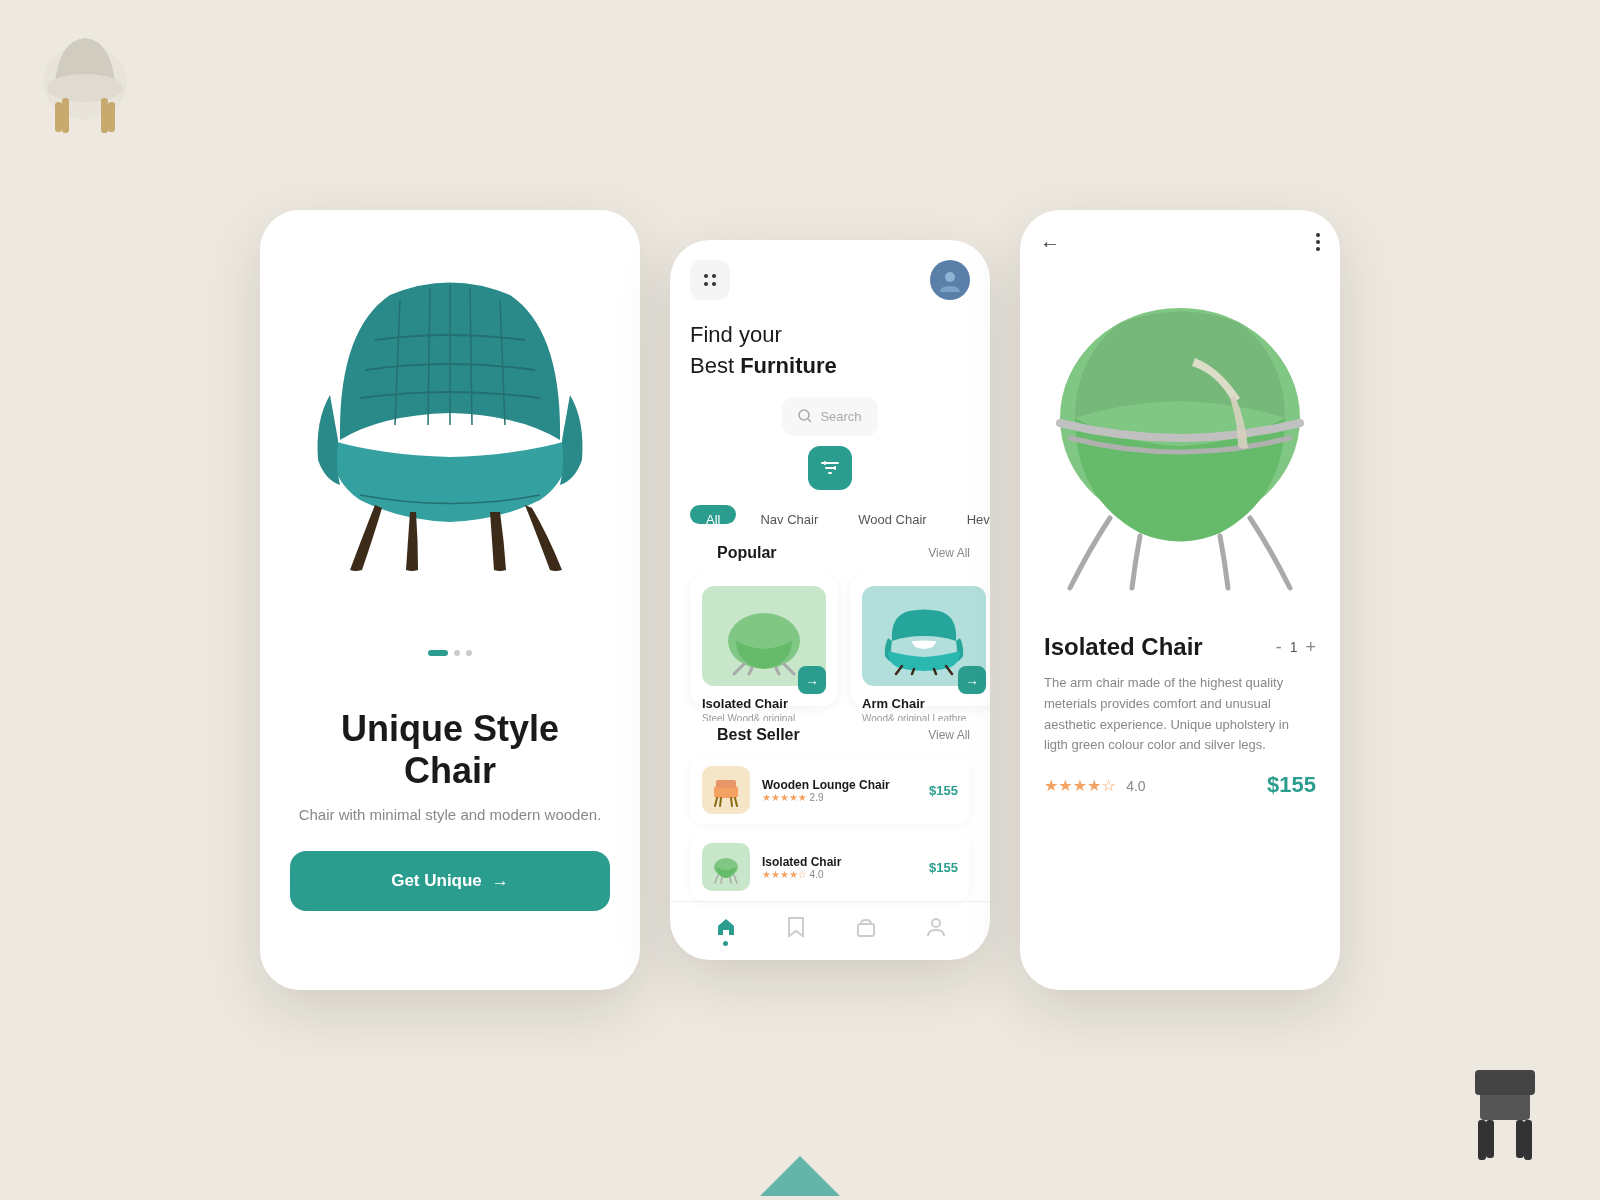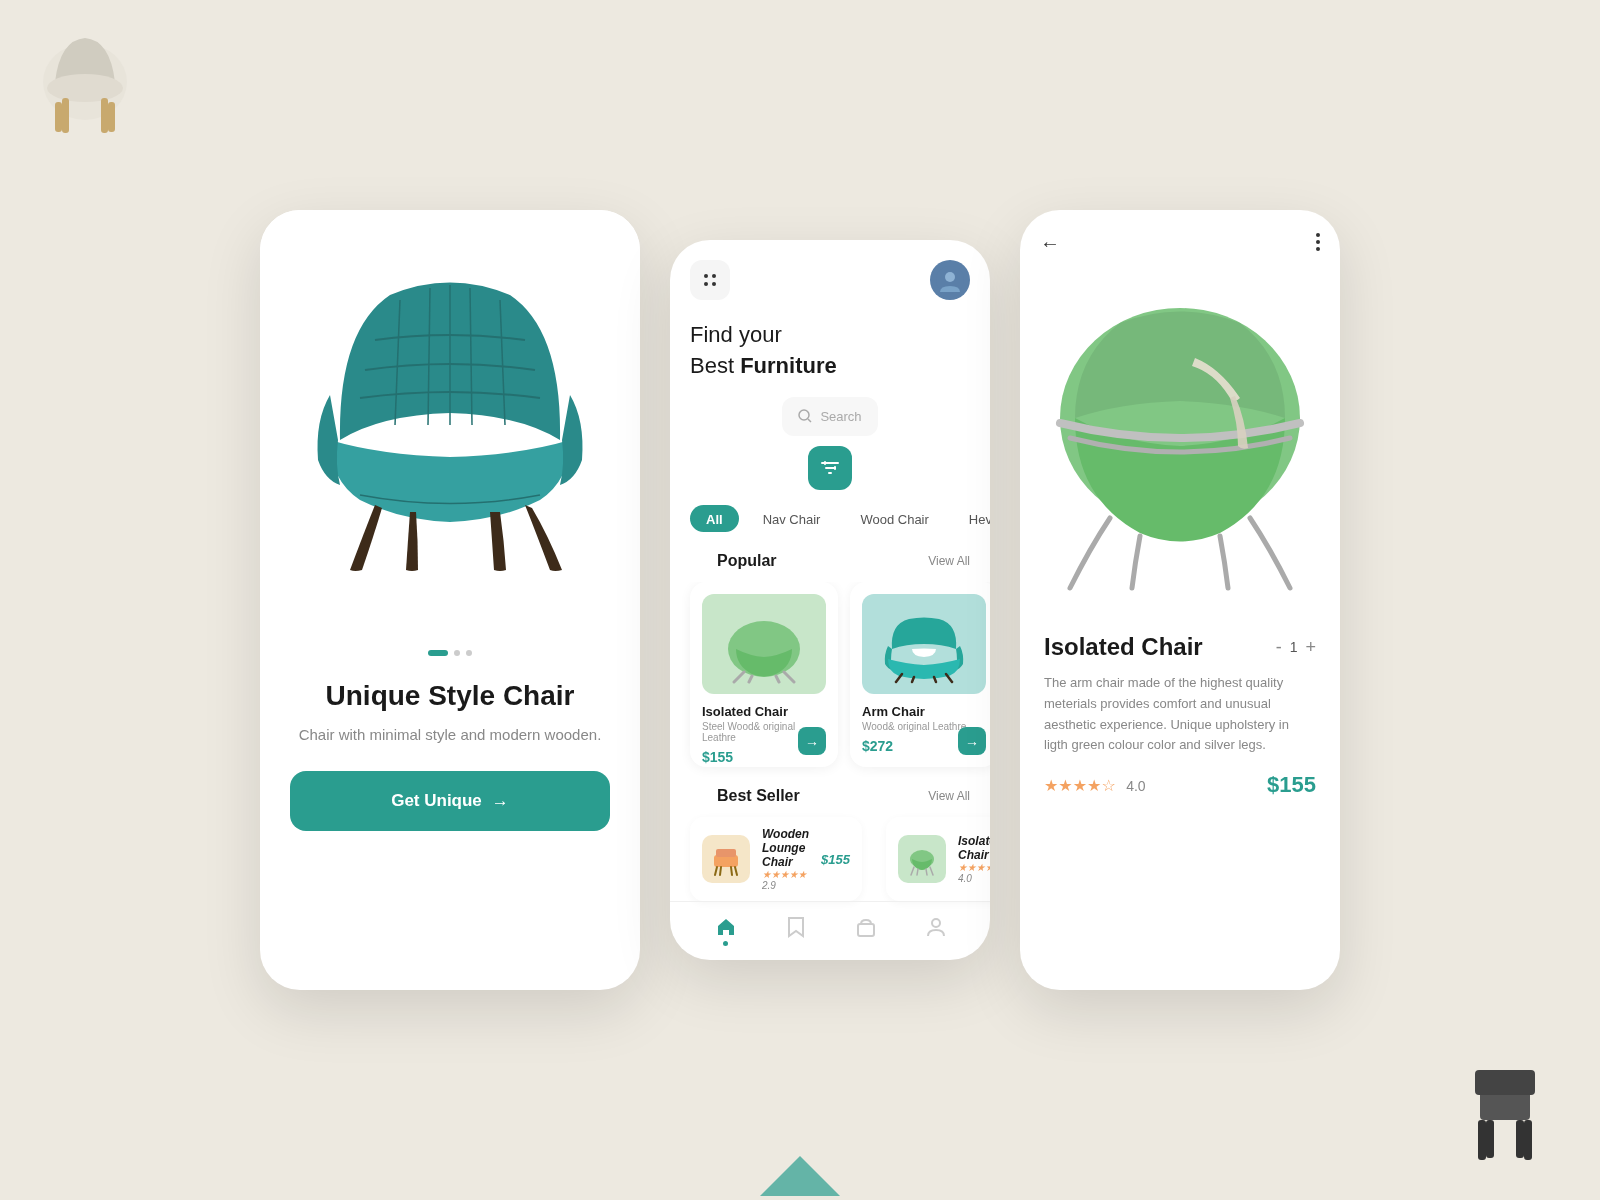--- a/index.html
+++ b/index.html
@@ -211,7 +211,7 @@
     .cat-tab.active {
       background: #2a9d8f;
       color: #fff;
-      font-weight: 700;
+      font-weight: 400;
     }
     .cat-tab.inactive {
       background: transparent;

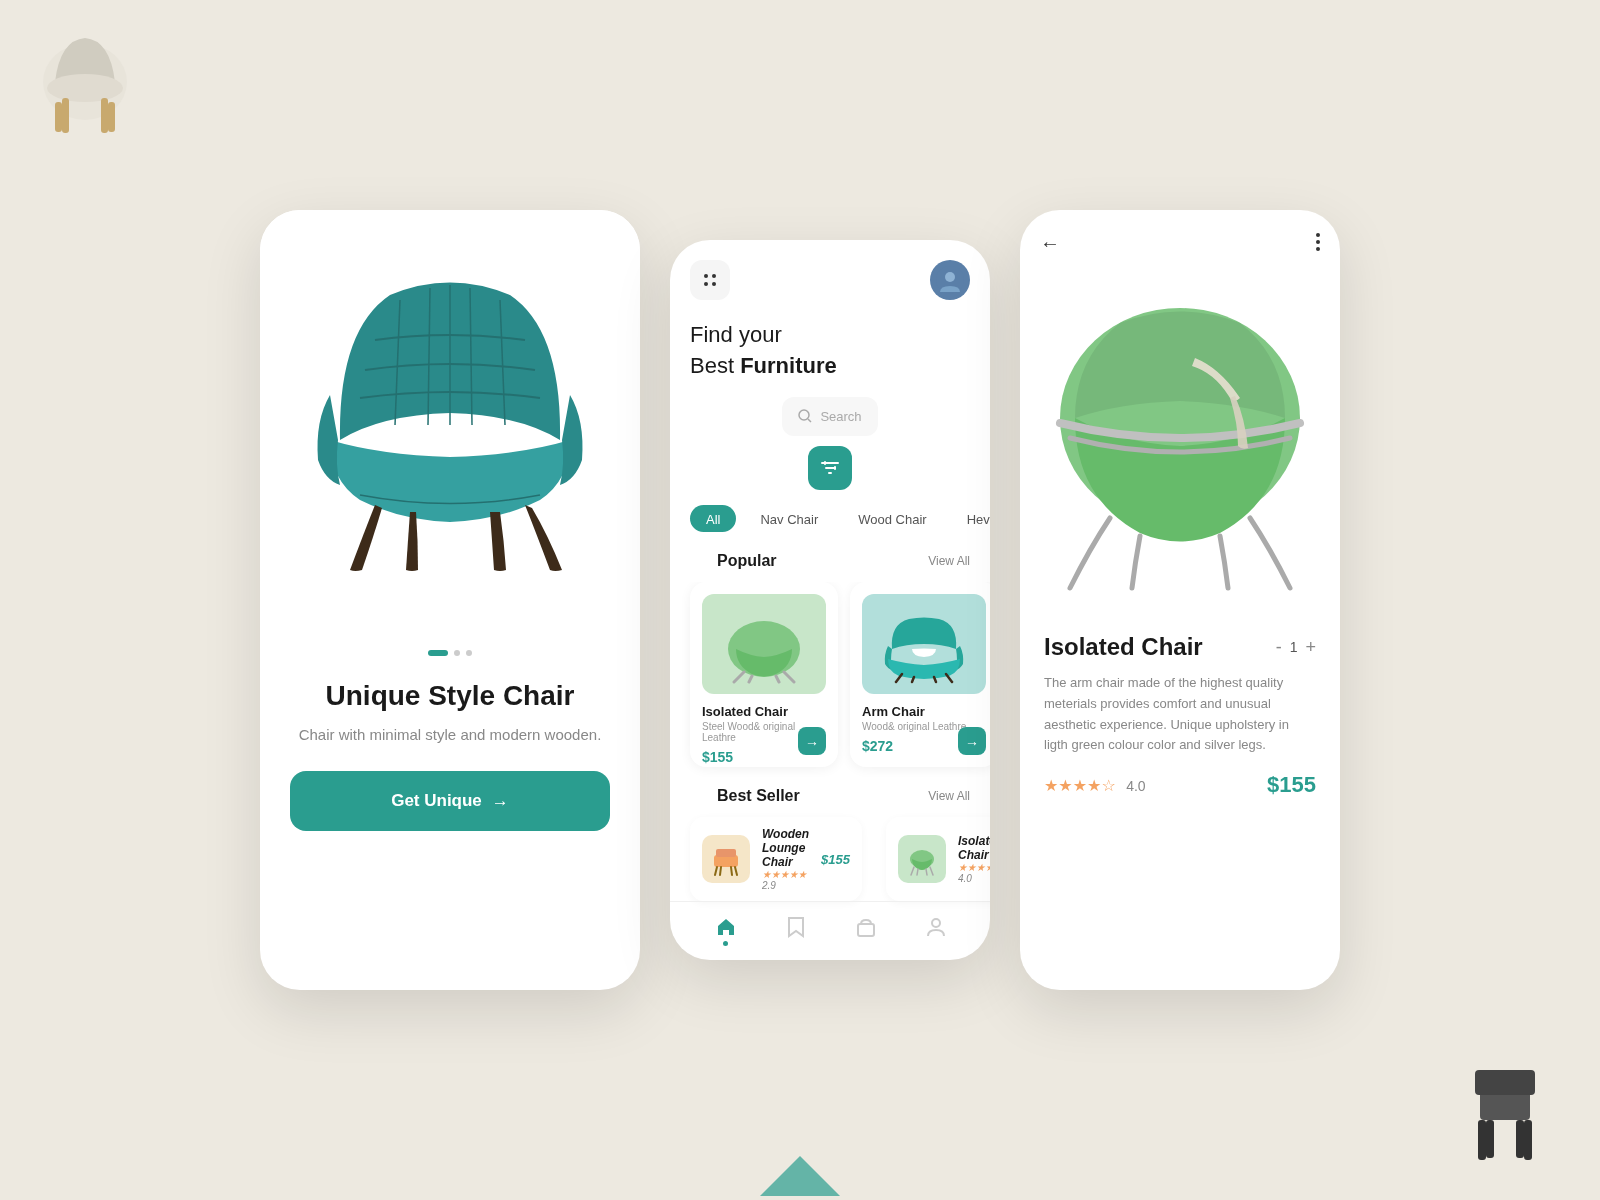--- a/index.html
+++ b/index.html
@@ -73,11 +73,12 @@
       width: 100%;
     }
     .phone-1 .title {
-      font-size: 28px;
+      font-size: 36px;
       font-weight: 700;
       color: #1a1a1a;
       text-align: center;
       margin-bottom: 12px;
+      margin-top: 28px;
     }
     .phone-1 .subtitle {
       font-size: 15px;

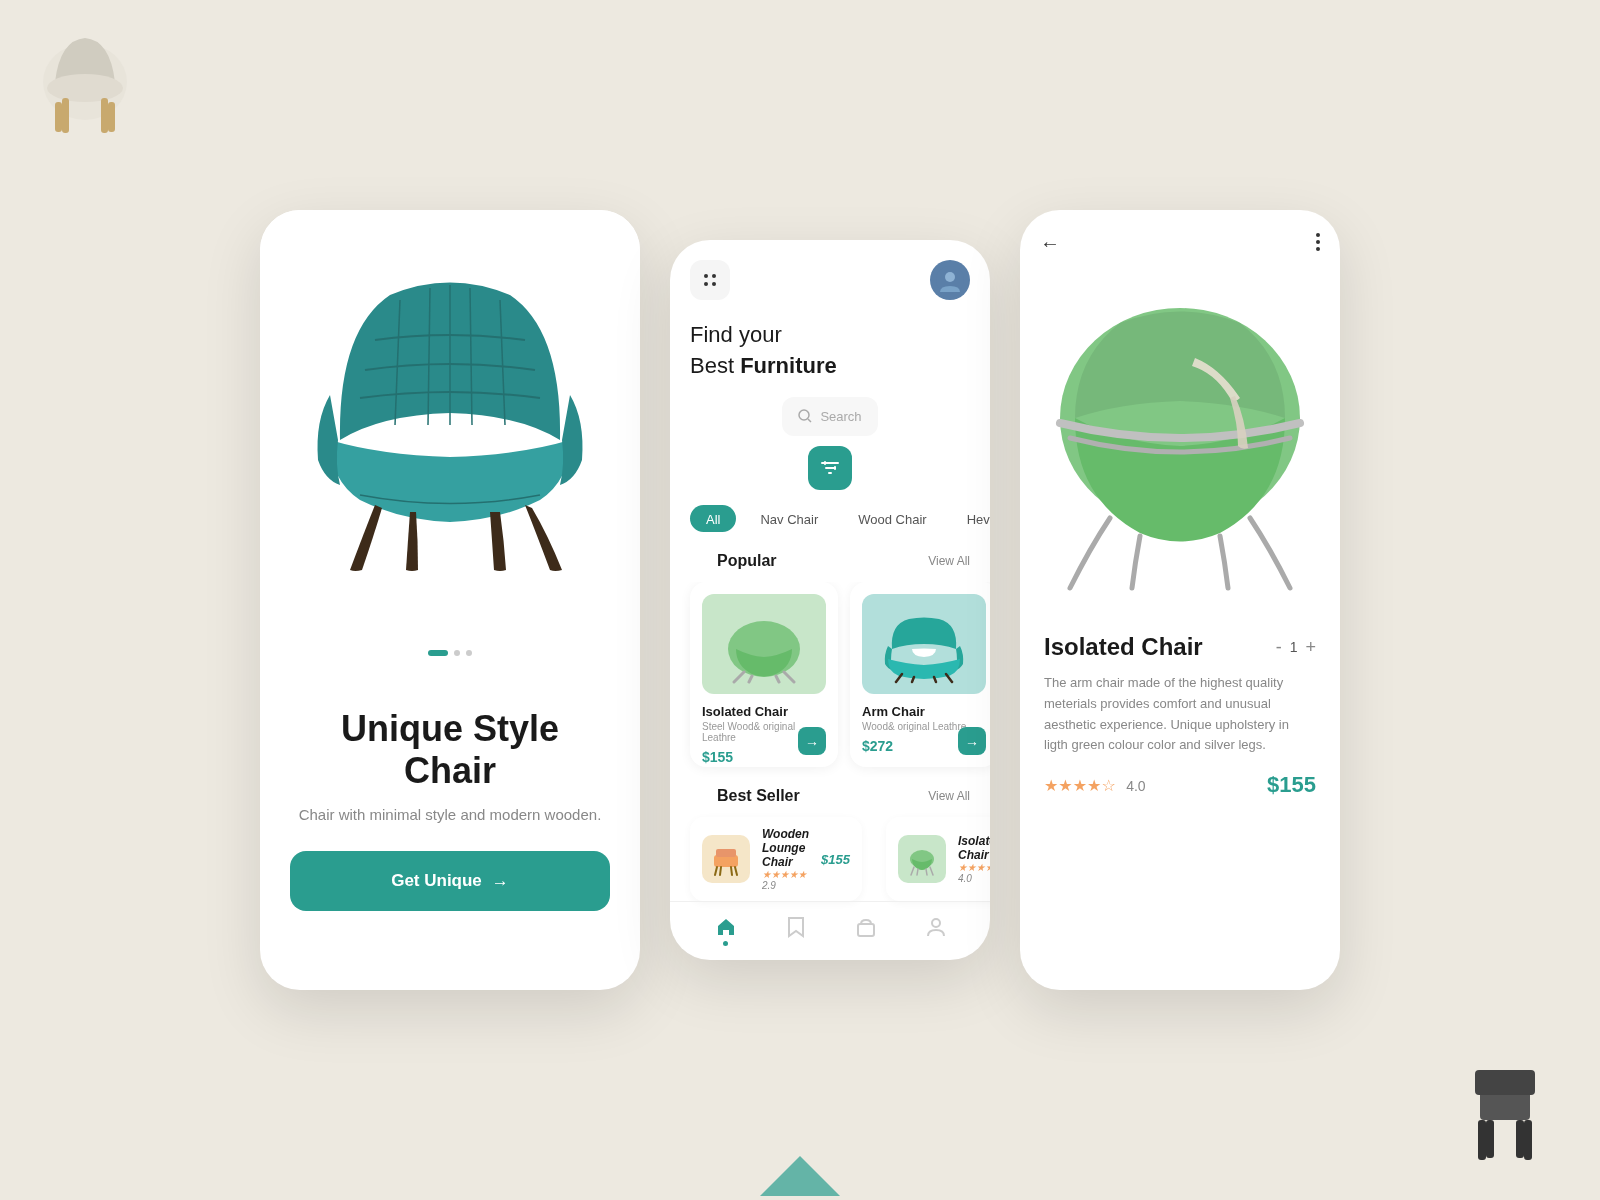--- a/index.html
+++ b/index.html
@@ -293,10 +293,9 @@
     }
     .bestseller-row {
       display: flex;
-      flex-direction: row;
-      gap: 24px;
+      flex-direction: column;
+      gap: 9px;
       padding: 0 20px;
-      font-style: italic;
     }
     .bs-item {
       display: flex;

